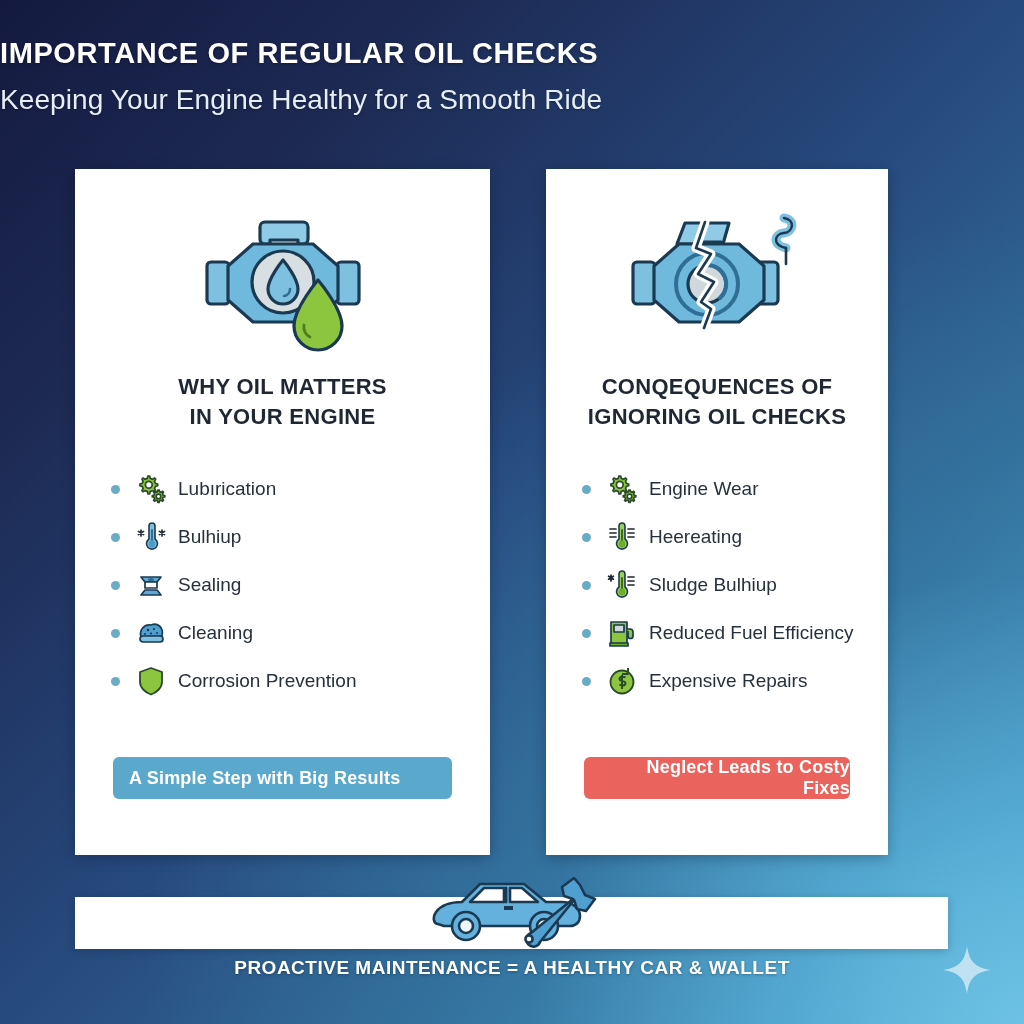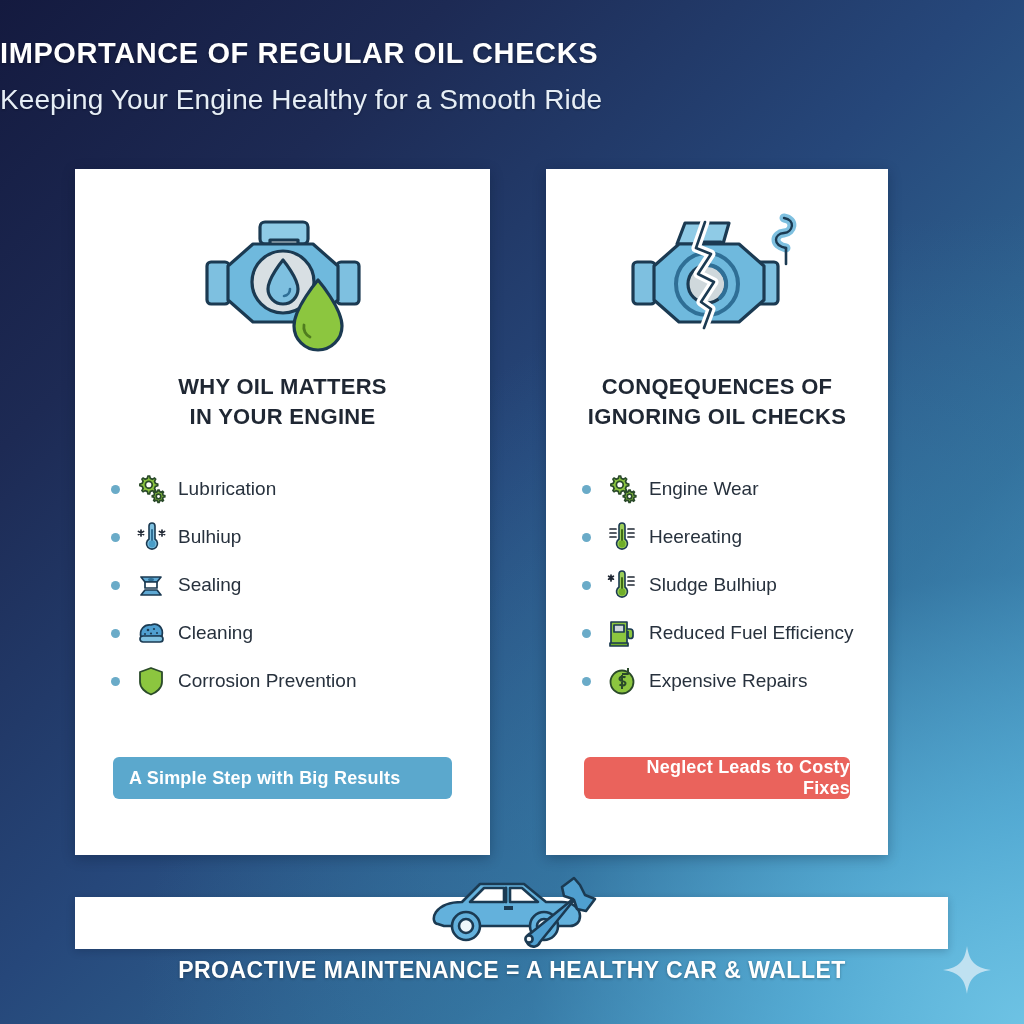--- a/index.html
+++ b/index.html
@@ -94,7 +94,7 @@
   #footer-text {
     position:absolute; left:0; right:0; top:957px;
     text-align:center;
-    color:#ffffff; font-size:23px; font-weight:bold;
+    color:#ffffff; font-size:19px; font-weight:bold;
     letter-spacing:0.5px;
     text-shadow:0 1px 3px rgba(0,0,0,0.3);
   }

